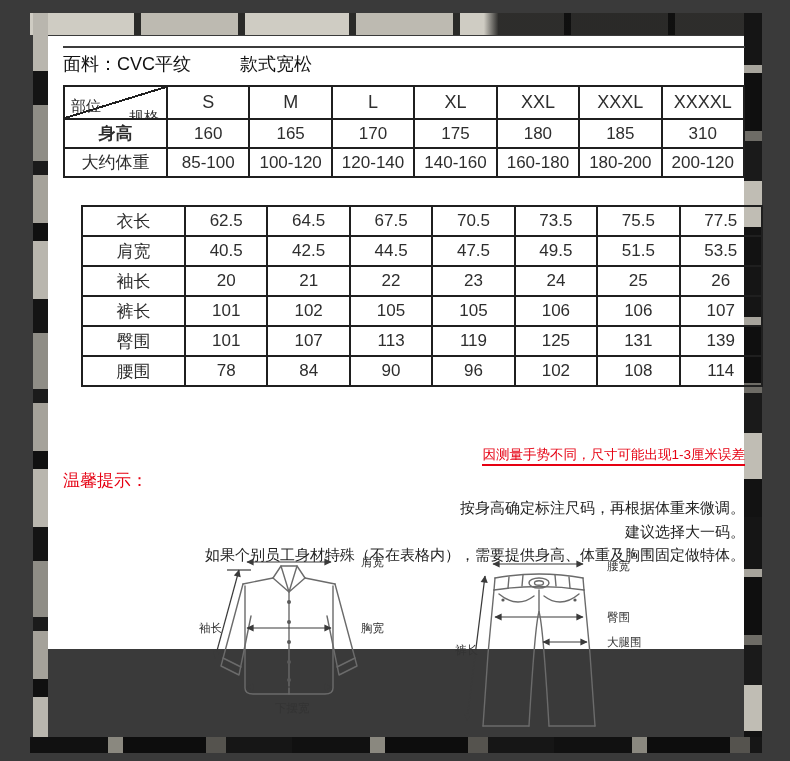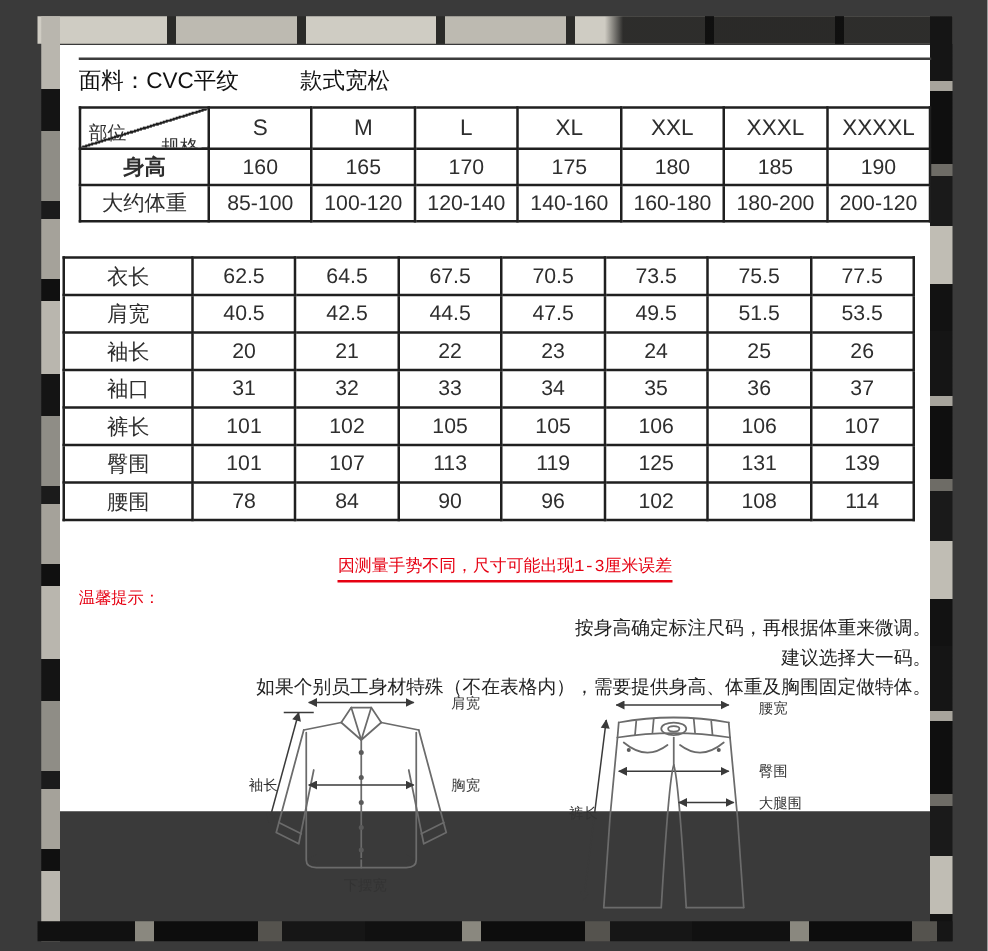--- a/index.html
+++ b/index.html
@@ -129,7 +129,7 @@
           <td>175</td>
           <td>180</td>
           <td>185</td>
-          <td>190</td>
+          <td>310</td>
         </tr>
         <tr class="gen">
           <td class="rowlabel">大约体重</td>

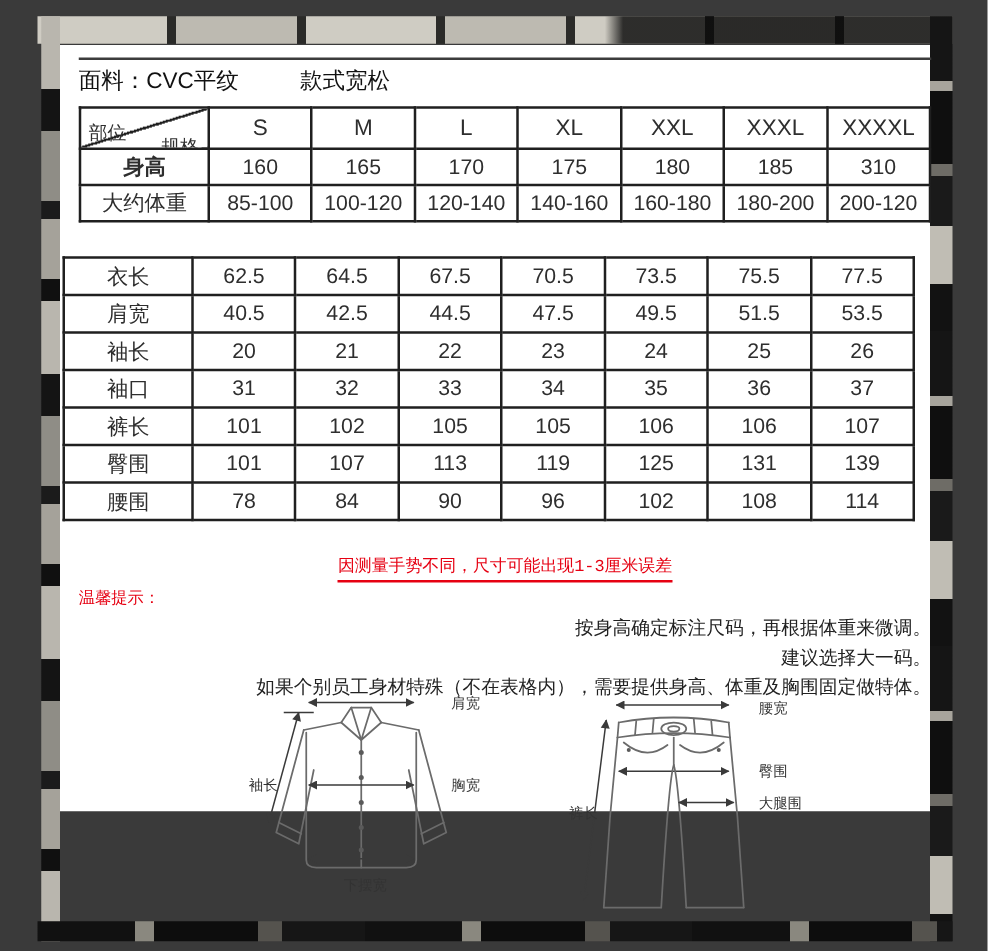--- a/index.html
+++ b/index.html
@@ -46,7 +46,7 @@
   .size-table{position:absolute;top:49px;left:15px;}
   .size-table tr.hdr td{height:31px;font-size:18px;}
   .size-table tr.gen td{height:27px;}
-  .measure-table{position:absolute;top:169px;left:2px;}
+  .measure-table{position:absolute;top:169px;left:33px;}
   .measure-table tr td{height:28px;}
   td.rowlabel{font-size:17px;}
   td.rowlabel.bold{font-weight:bold;}

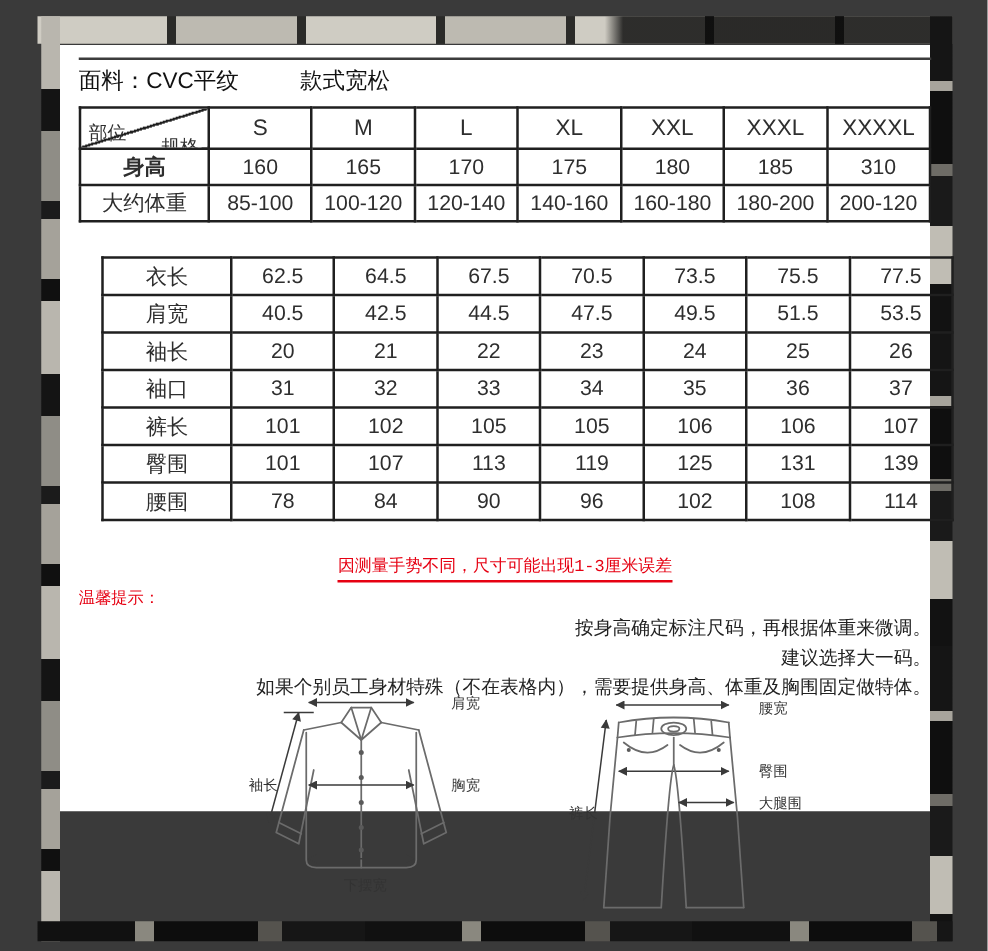--- a/index.html
+++ b/index.html
@@ -187,16 +187,6 @@
           <td>26</td>
         </tr>
         <tr>
-          <td class="rowlabel">袖口</td>
-          <td>31</td>
-          <td>32</td>
-          <td>33</td>
-          <td>34</td>
-          <td>35</td>
-          <td>36</td>
-          <td>37</td>
-        </tr>
-        <tr>
           <td class="rowlabel">裤长</td>
           <td>101</td>
           <td>102</td>

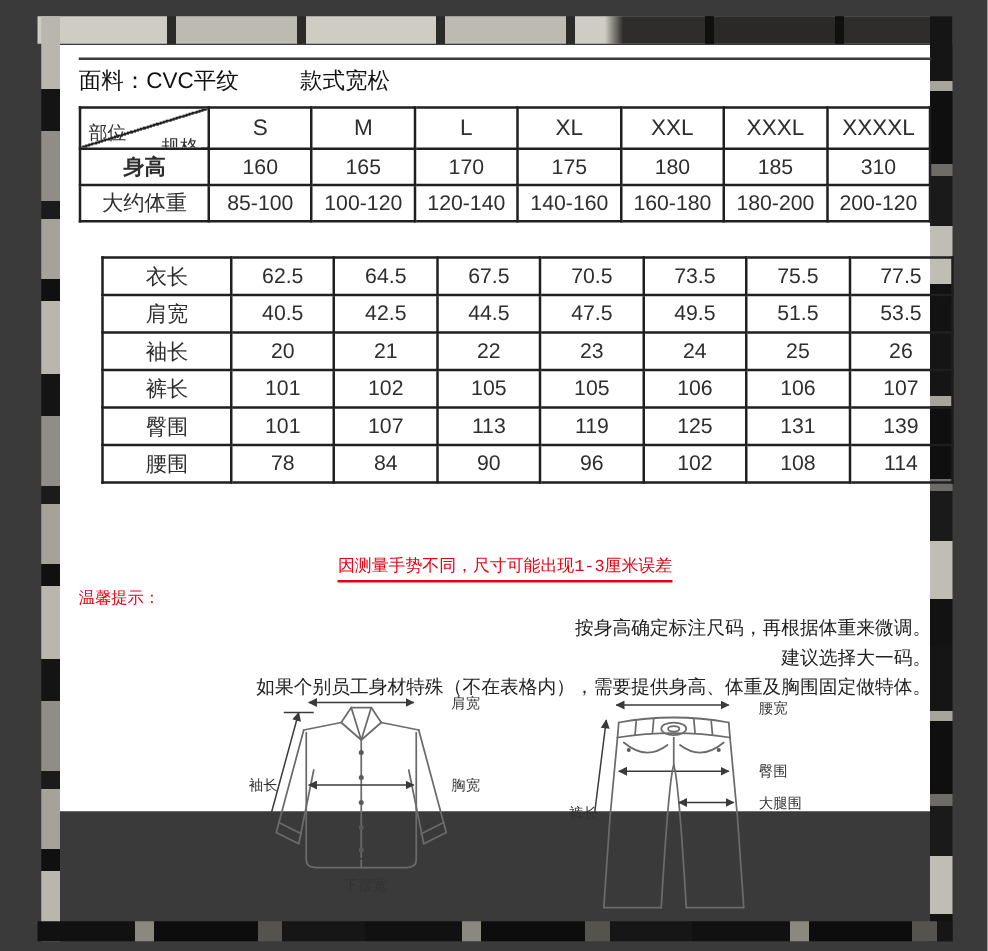--- a/index.html
+++ b/index.html
@@ -62,7 +62,7 @@
 
   
   .notes{position:absolute;top:410px;left:15px;width:682px;color:#222;}
-  .deviation{text-align:center;font-size:13.5px;line-height:17px;font-family:Liberation Mono, monospace;}
+  .deviation{text-align:right;font-size:13.5px;line-height:17px;}
   .deviation span{display:inline-block;border-bottom:2px solid; padding-bottom:1px;}
   .tips-title{font-size:13px;margin-top:3px;}
   .note-lines{margin-top:4px;padding-left:16px;font-size:15px;line-height:23.5px;text-align:right;}

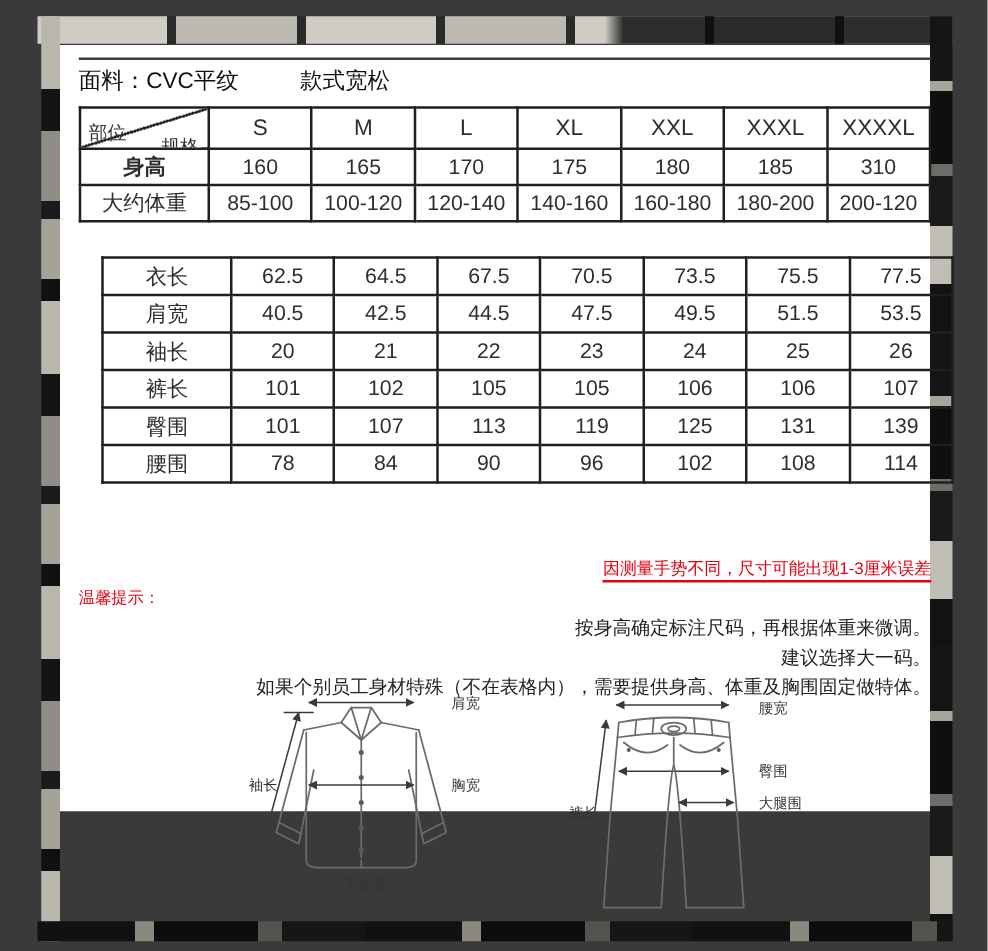--- a/index.html
+++ b/index.html
@@ -64,7 +64,7 @@
   .notes{position:absolute;top:410px;left:15px;width:682px;color:#222;}
   .deviation{text-align:right;font-size:13.5px;line-height:17px;}
   .deviation span{display:inline-block;border-bottom:2px solid; padding-bottom:1px;}
-  .tips-title{font-size:13px;margin-top:3px;}
+  .tips-title{font-size:17px;margin-top:3px;}
   .note-lines{margin-top:4px;padding-left:16px;font-size:15px;line-height:23.5px;text-align:right;}
 
   

